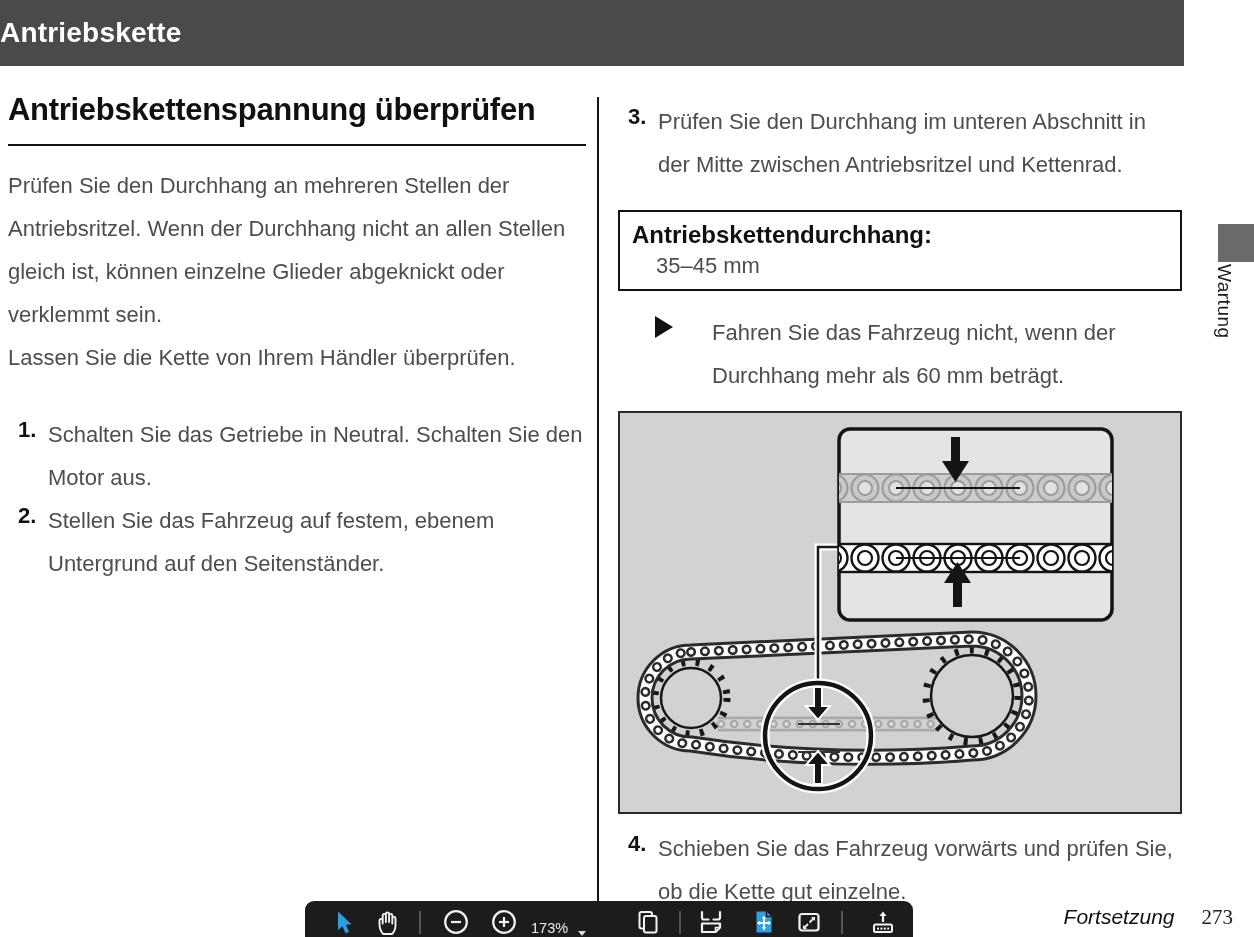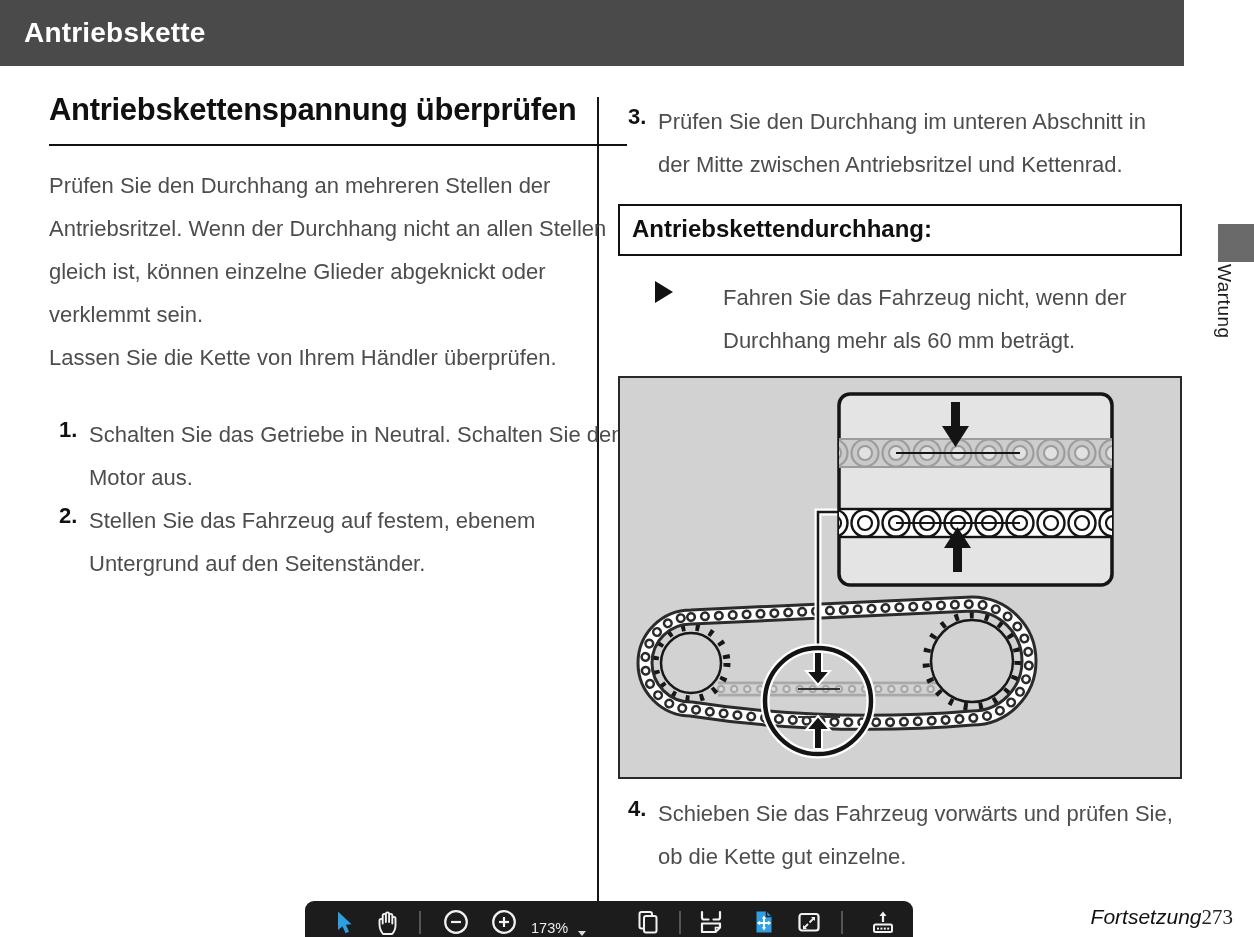--- a/index.html
+++ b/index.html
@@ -11,7 +11,7 @@
   
   .hdr{position:absolute;left:0;top:0;width:1184px;height:66px;
     background:var(--header_bg,#4a4a4a);display:flex;align-items:center;}
-  .hdr .ttl{color:#fff;font-weight:bold;font-size:28px;padding-left:24px;letter-spacing:.2px;}
+  .hdr .ttl{color:#fff;font-weight:bold;font-size:28px;letter-spacing:.2px;}
   
   .colL{position:absolute;left:8px;top:88px;width:578px;margin-left:41px;}
   .colR{position:absolute;left:618px;top:88px;width:564px;}

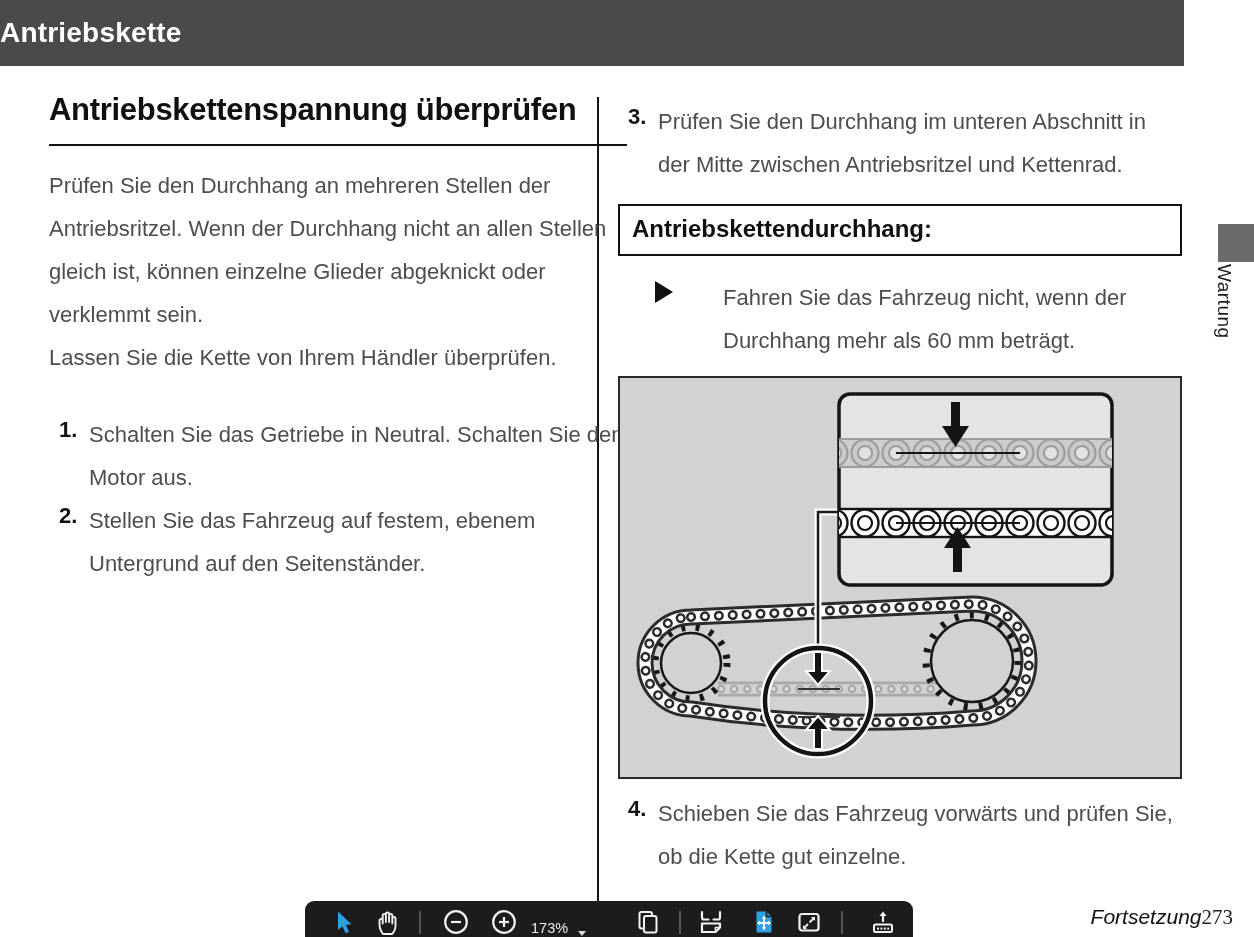--- a/index.html
+++ b/index.html
@@ -13,7 +13,7 @@
     background:var(--header_bg,#4a4a4a);display:flex;align-items:center;}
   .hdr .ttl{color:#fff;font-weight:bold;font-size:28px;letter-spacing:.2px;}
   
-  .colL{position:absolute;left:8px;top:88px;width:578px;margin-left:41px;}
+  .colL{position:absolute;left:8px;top:88px;width:578px;}
   .colR{position:absolute;left:618px;top:88px;width:564px;}
   .vdiv{position:absolute;left:597px;top:97px;width:2px;height:806px;background:#161616;}
   h1.docH{margin:2px 0 0 0;font-size:31px;line-height:40px;font-weight:bold;color:#101010;letter-spacing:-.3px;}

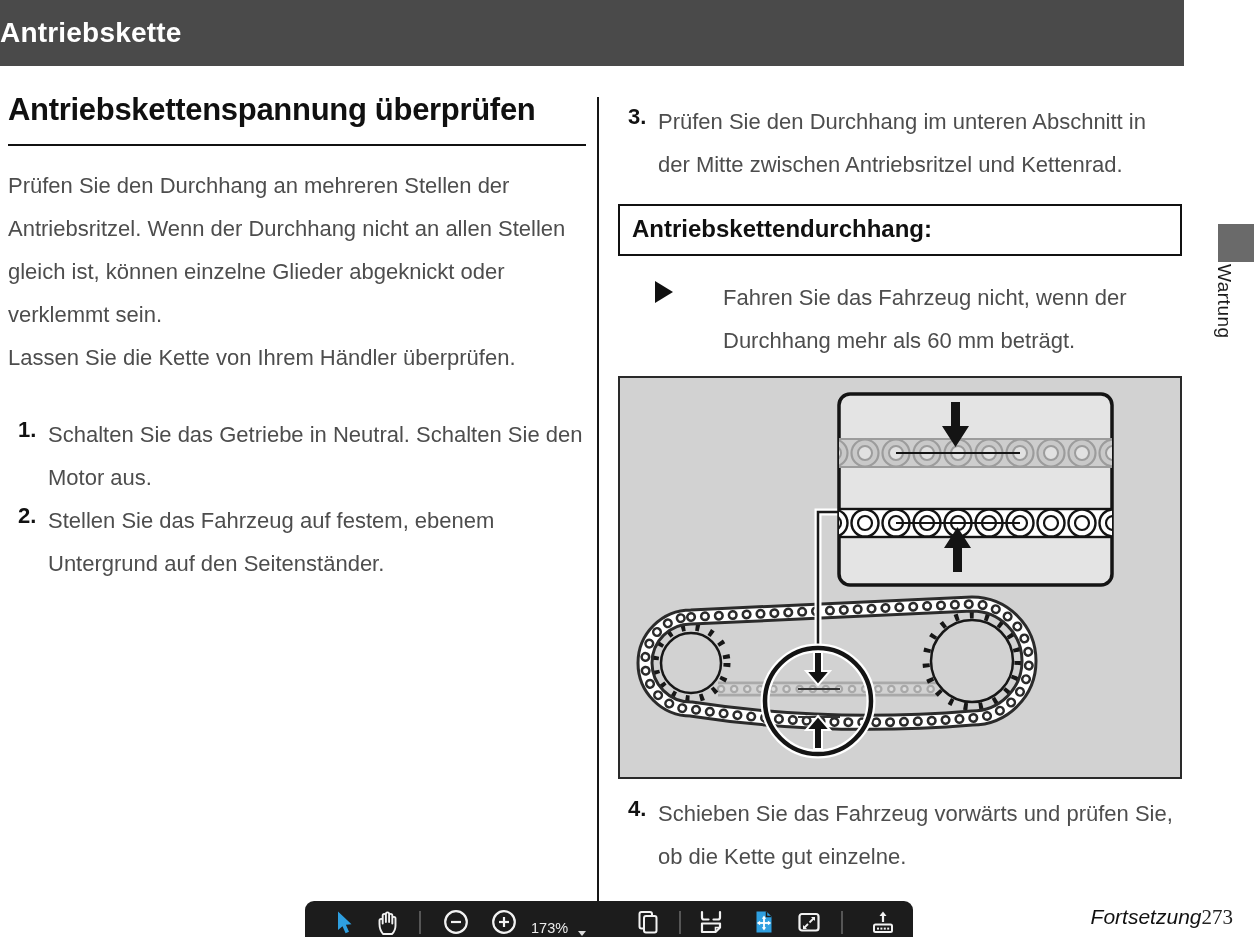--- a/index.html
+++ b/index.html
@@ -25,7 +25,7 @@
   .step .num{width:40px;flex:0 0 40px;font-weight:bold;color:#111;font-size:22px;line-height:33.5px;padding-left:10px;box-sizing:border-box;}
   .step .txt{flex:1;}
   
-  .spec{border:2px solid #111;margin-top:18px;padding:7px 12px 9px 12px;}
+  .spec{border:2px solid #111;margin-top:24px;padding:7px 12px 9px 12px;}
   .spec .lbl{font-weight:bold;color:#101010;font-size:24px;line-height:32px;}
   .spec .val{font-size:22px;line-height:29px;color:#4d4d4d;padding-left:24px;}
   

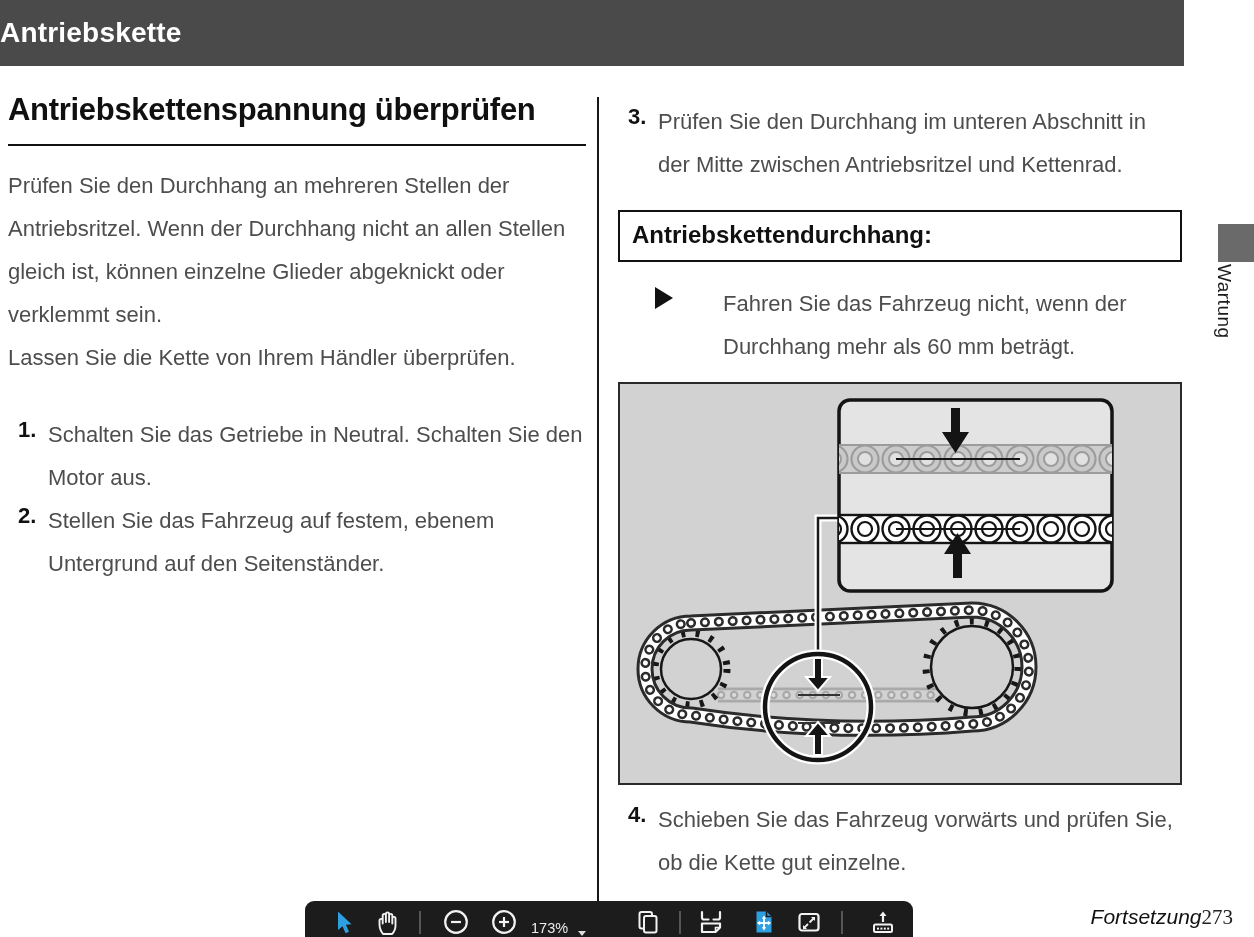--- a/index.html
+++ b/index.html
@@ -88,6 +88,7 @@
 
   <div class="spec">
     <div class="lbl">Antriebskettendurchhang:</div>
+    <div class="val">35–45 mm</div>
   </div>
 
   <div class="note">

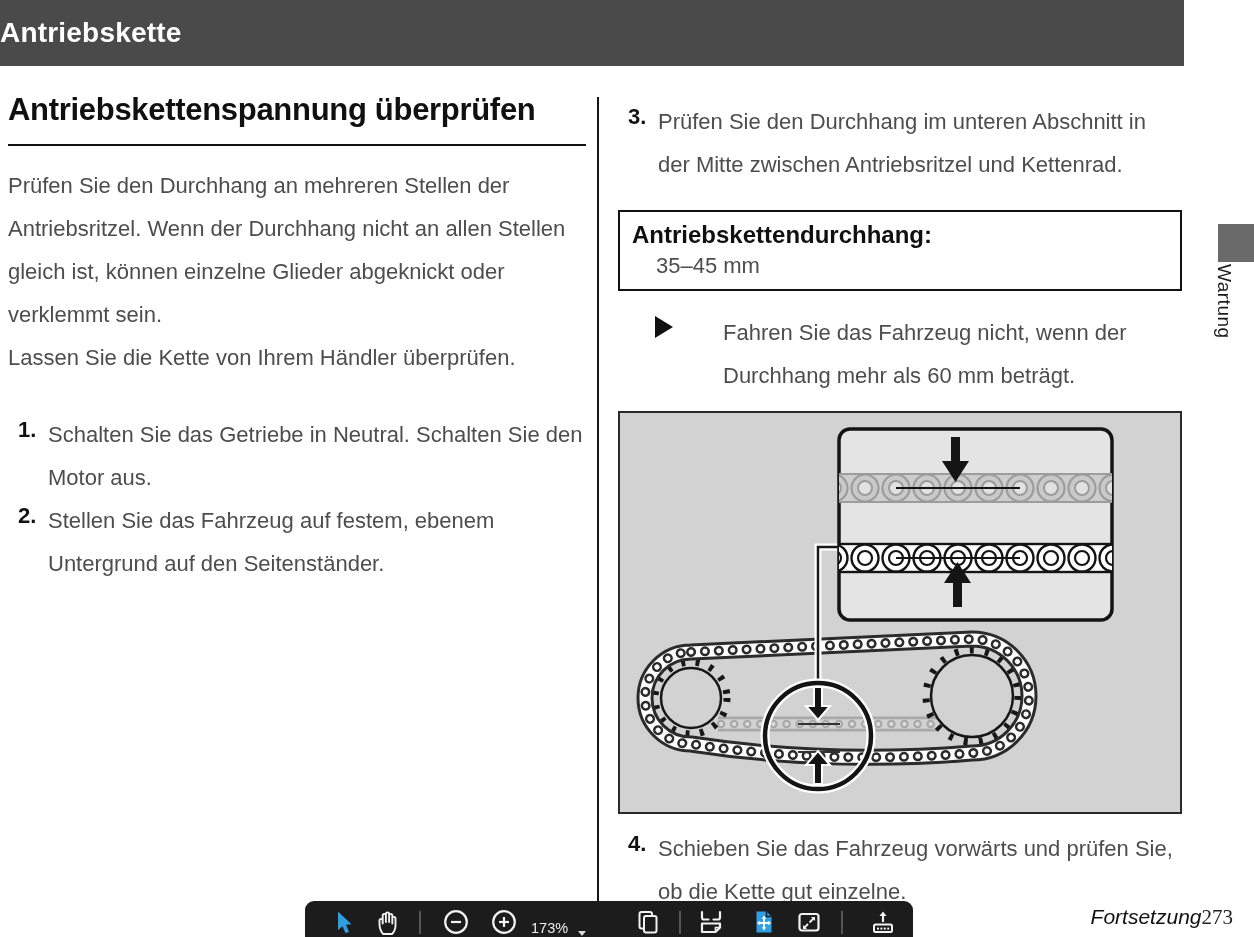--- a/index.html
+++ b/index.html
@@ -32,7 +32,7 @@
   .note{display:flex;margin-top:20px;margin-left:37px;}
   .tri{width:0;height:0;border-left:18px solid #111;border-top:11px solid transparent;
        border-bottom:11px solid transparent;margin-top:5px;flex:0 0 18px;}
-  .note .txt{margin-left:32px;width:442px;}
+  .note .txt{margin-left:21px;width:442px;}
   
   .fig{margin-top:14px;width:564px;height:403px;}
   .step4{margin-top:13px;}

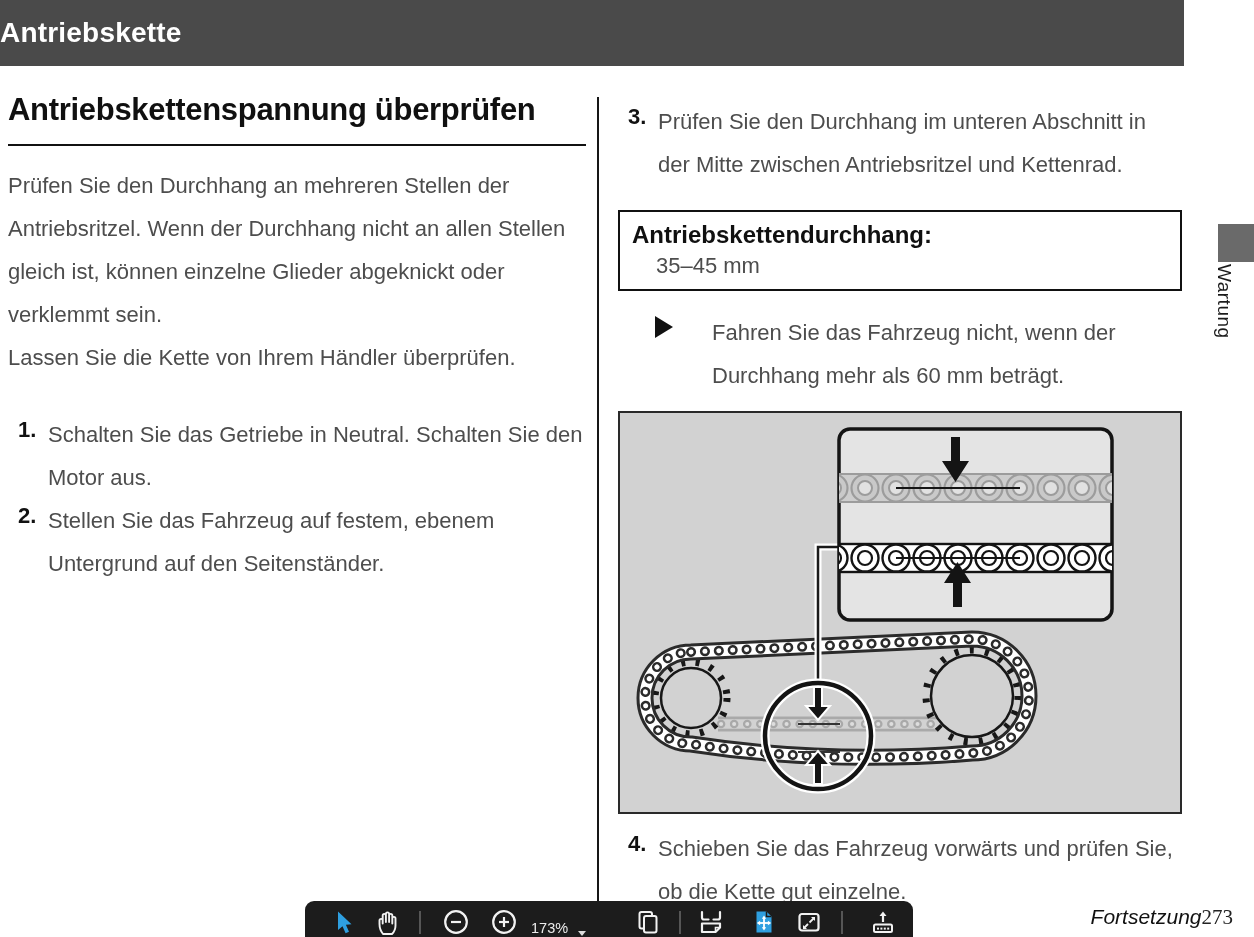--- a/index.html
+++ b/index.html
@@ -41,7 +41,7 @@
   .tabLbl{position:absolute;left:1213px;top:264px;writing-mode:vertical-rl;
      font-size:19px;color:#1a1a1a;letter-spacing:.5px;}
   
-  .foot{position:absolute;right:21px;top:905px;display:flex;align-items:baseline;}
+  .foot{position:absolute;right:21px;top:905px;display:flex;align-items:baseline;gap:27px;}
   .foot .cont{font-style:italic;font-size:21px;color:#111;}
   .foot .pg{font-size:21px;color:#222;font-family:Liberation Serif, serif;}
   

